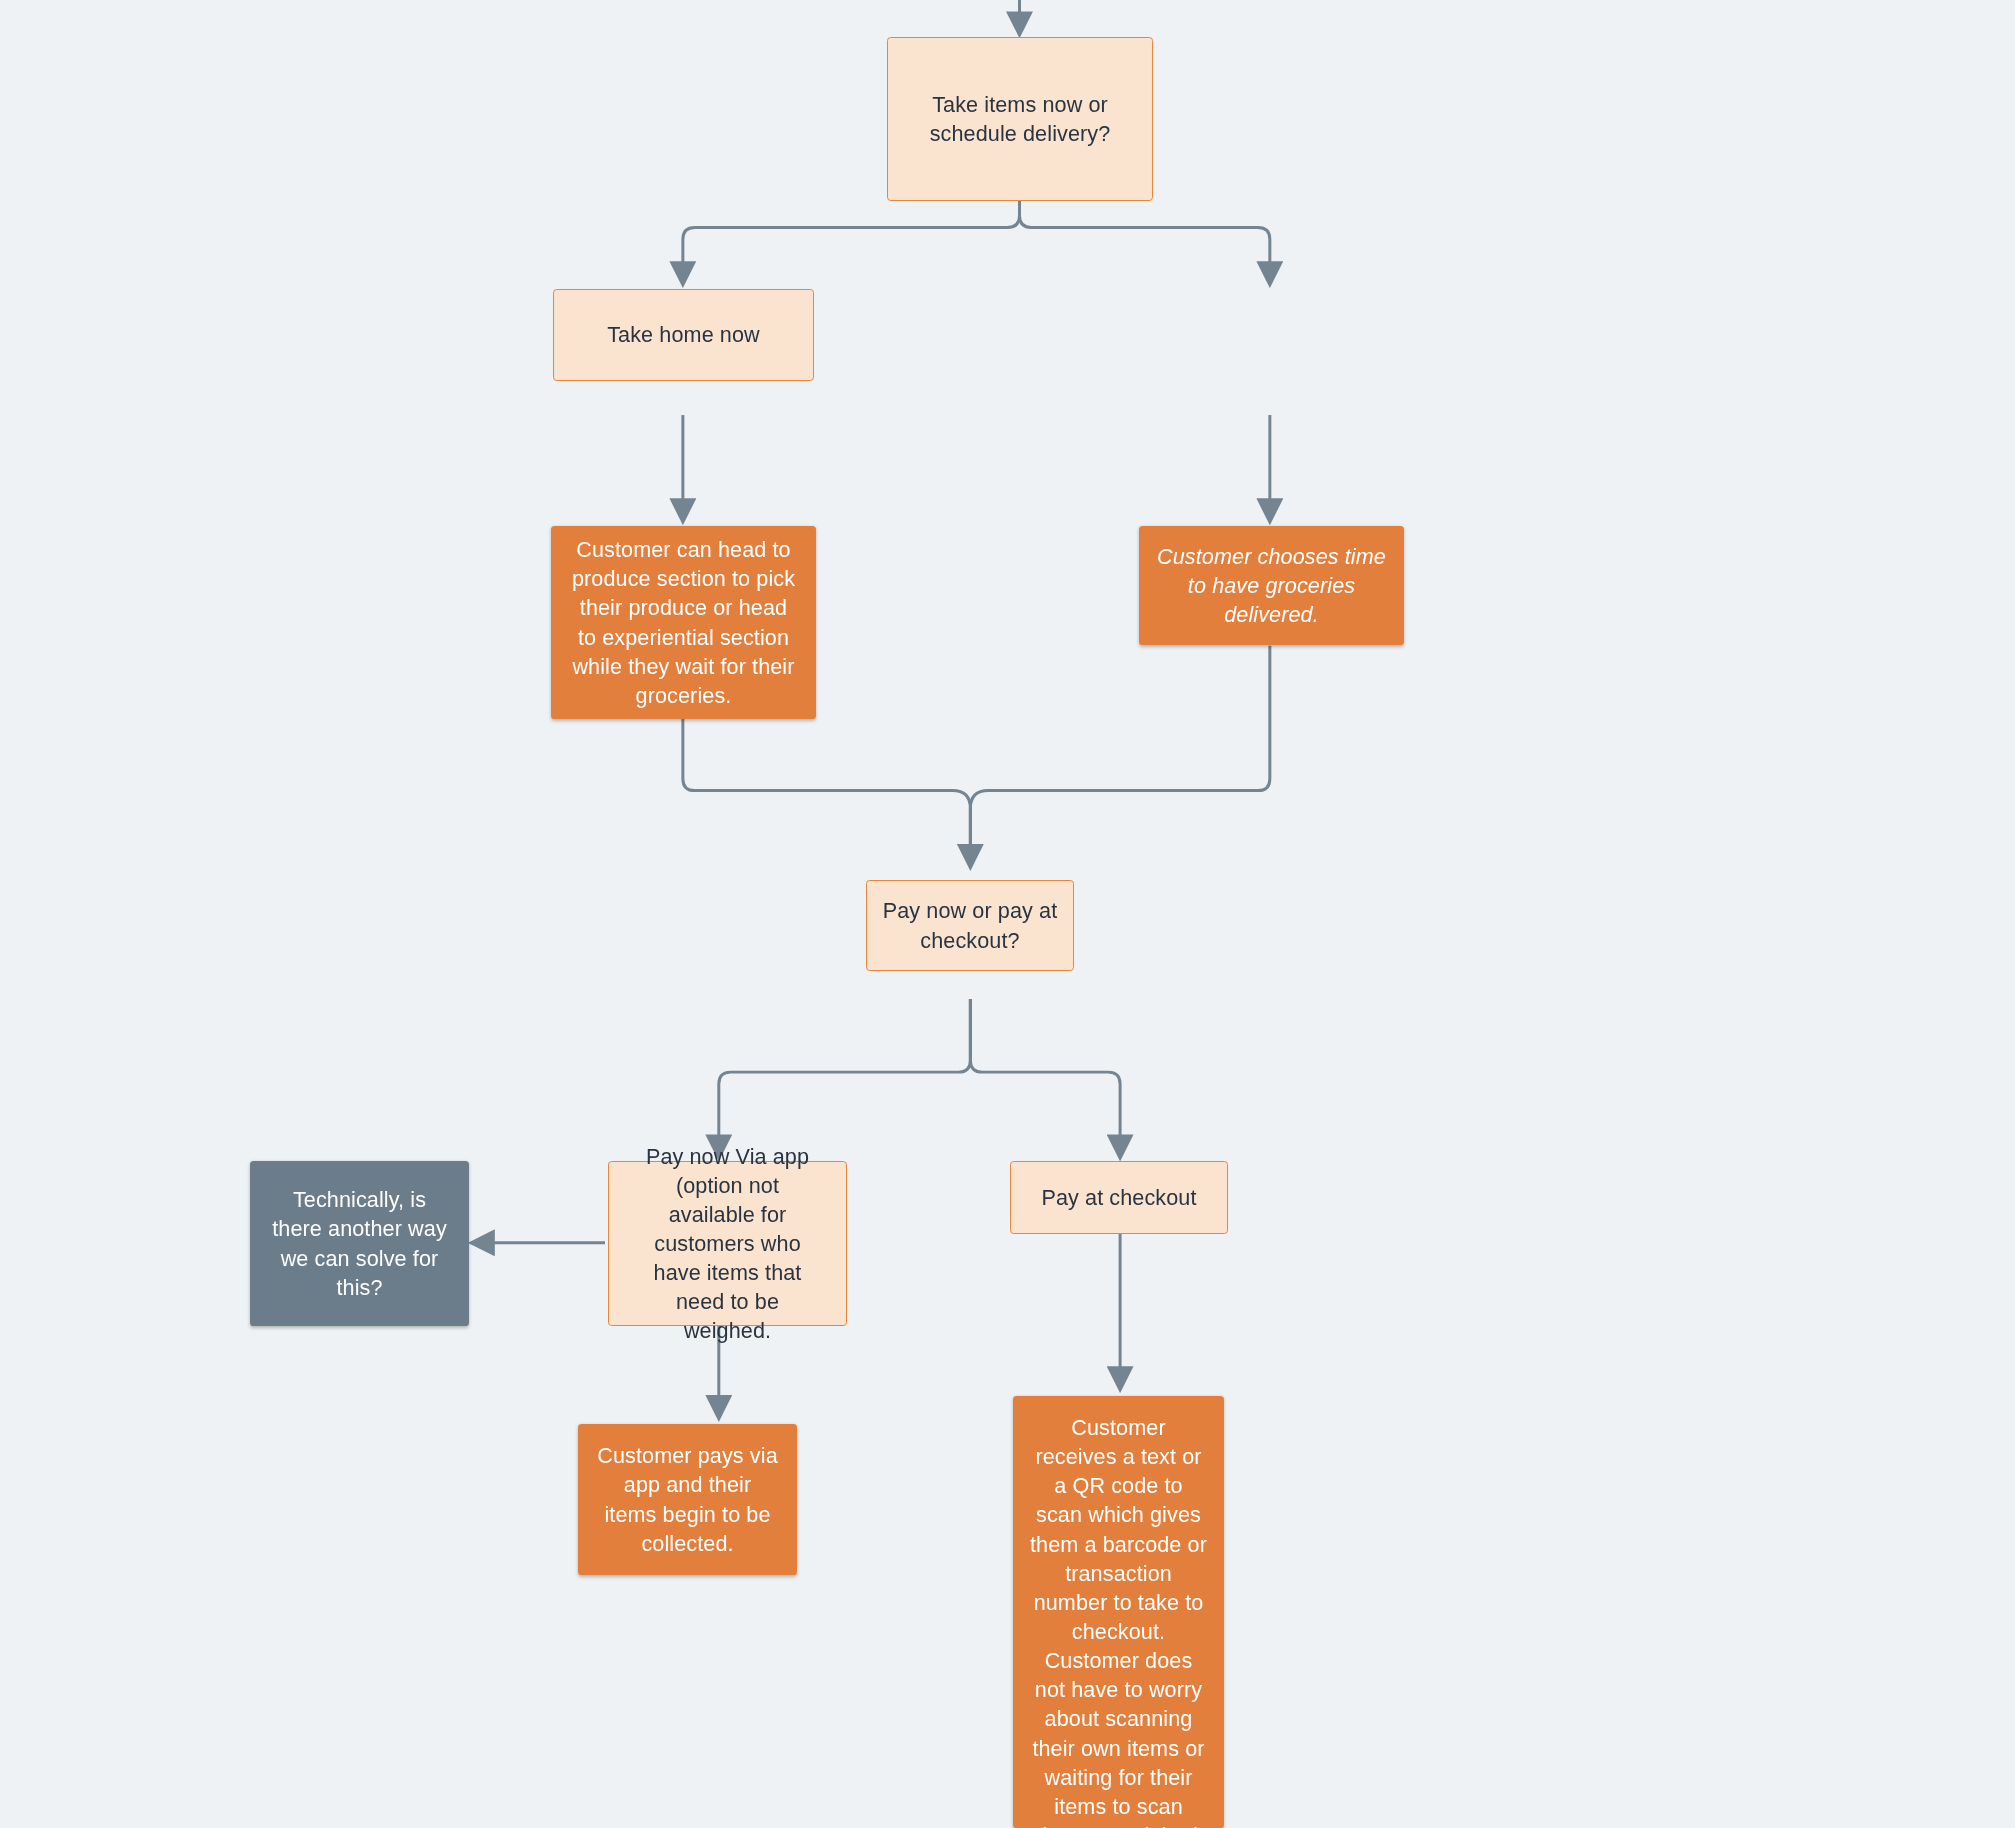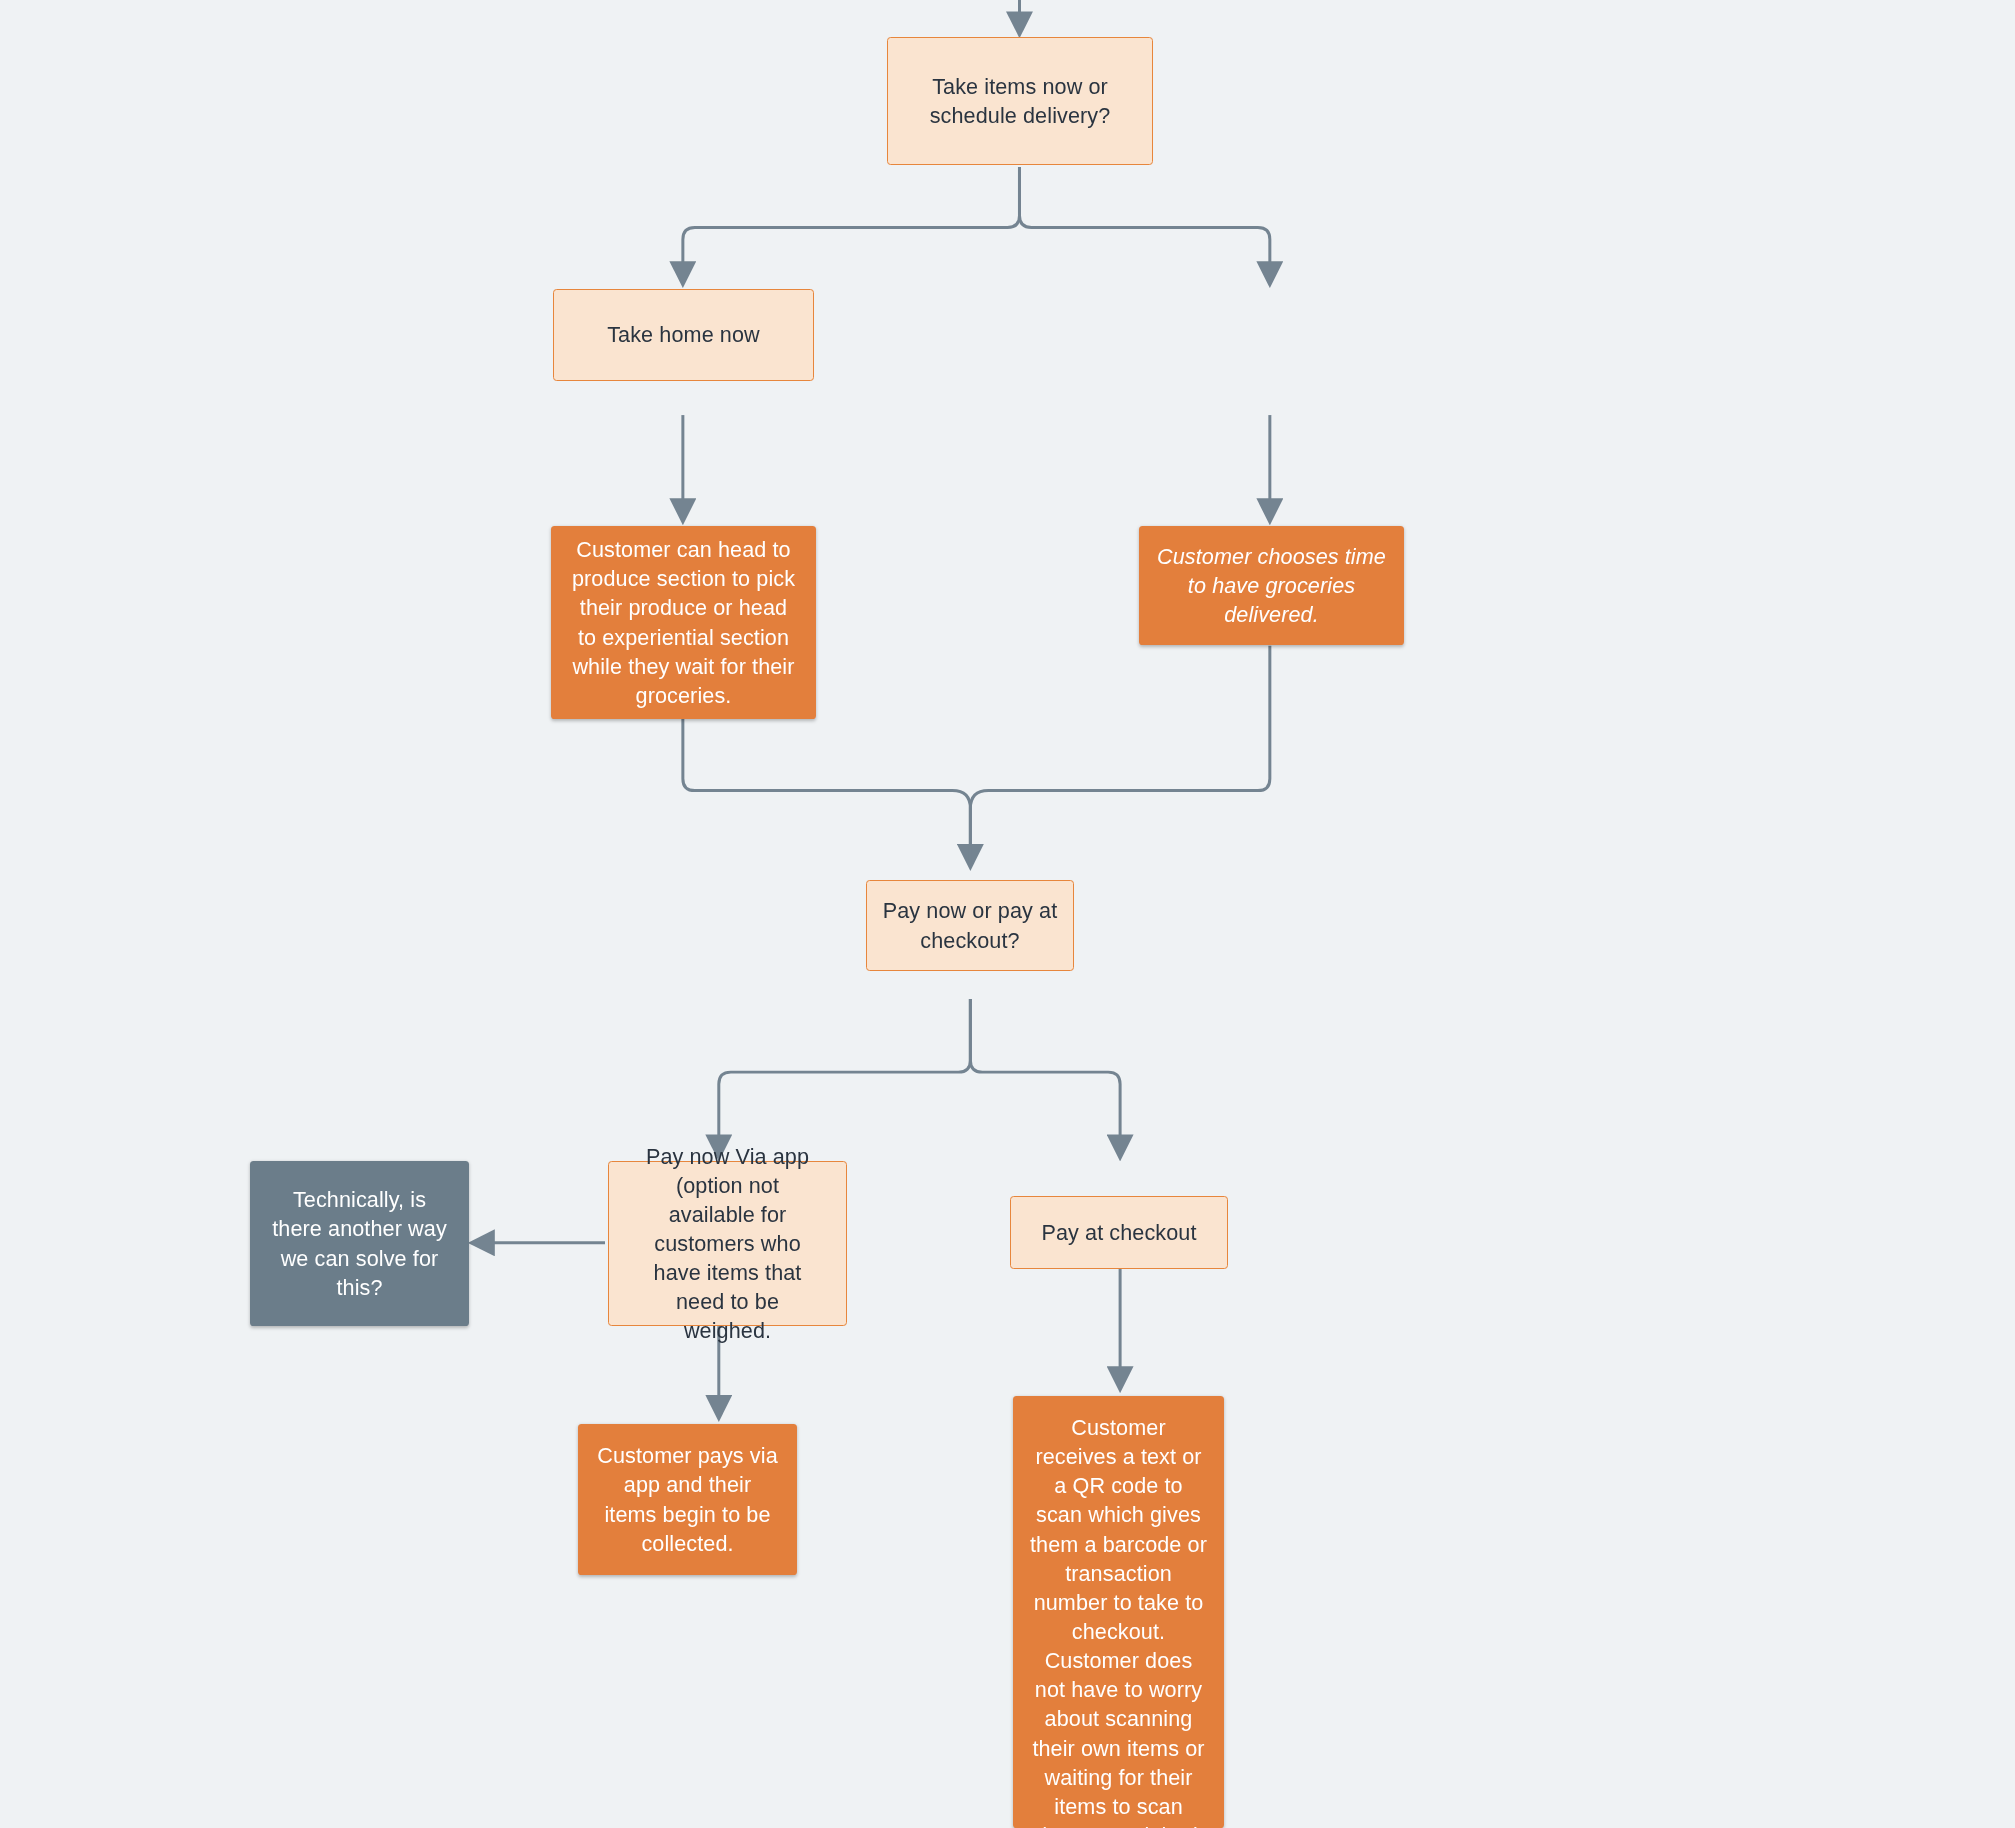--- a/index.html
+++ b/index.html
@@ -90,7 +90,7 @@
     </g>
   </svg>
 
-  <div class="node light" style="left:887px; top:37px; width:266px; height:128px;">
+  <div class="node light" style="left:887px; top:37px; width:266px; height:164px;">
     <span>Take items now or schedule delivery?</span>
   </div>
 

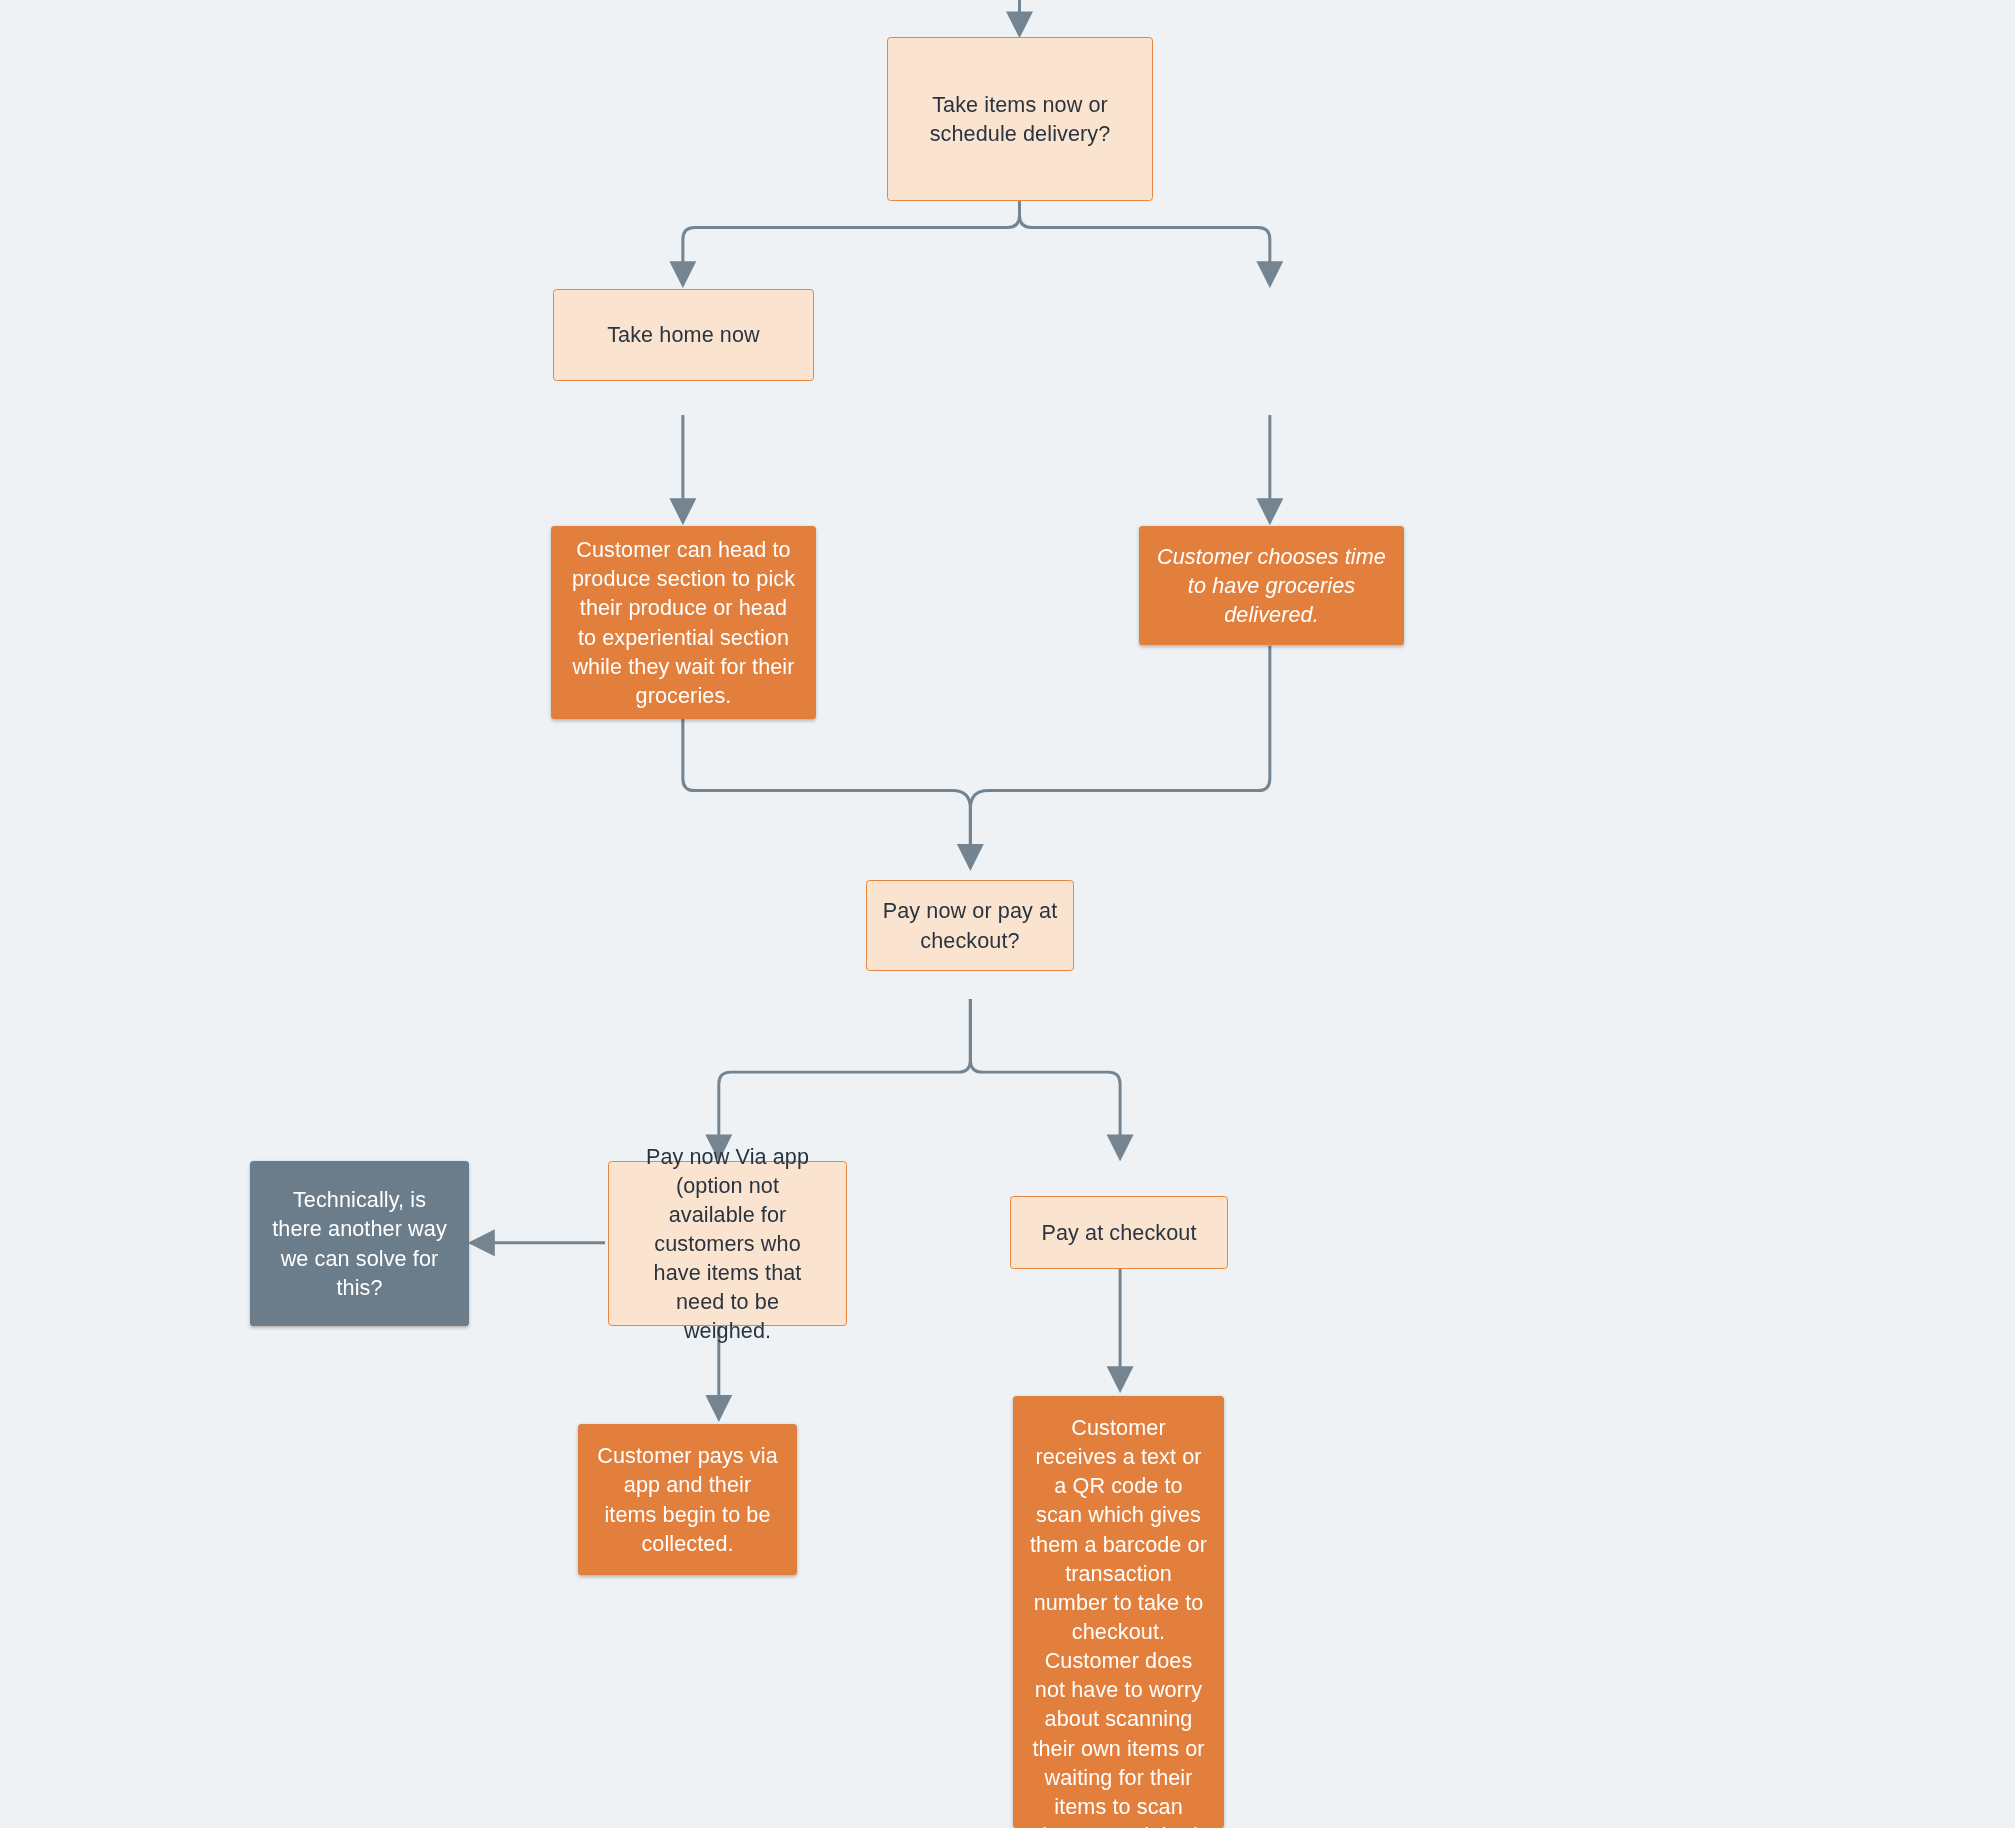--- a/index.html
+++ b/index.html
@@ -115,7 +115,7 @@
     <span>Pay now Via app (option not available for customers who have items that need to be weighed.</span>
   </div>
 
-  <div class="node light" style="left:1010px; top:1196px; width:218px; height:73px;">
+  <div class="node light" style="left:1010px; top:1161px; width:218px; height:73px;">
     <span>Pay at checkout</span>
   </div>
 

